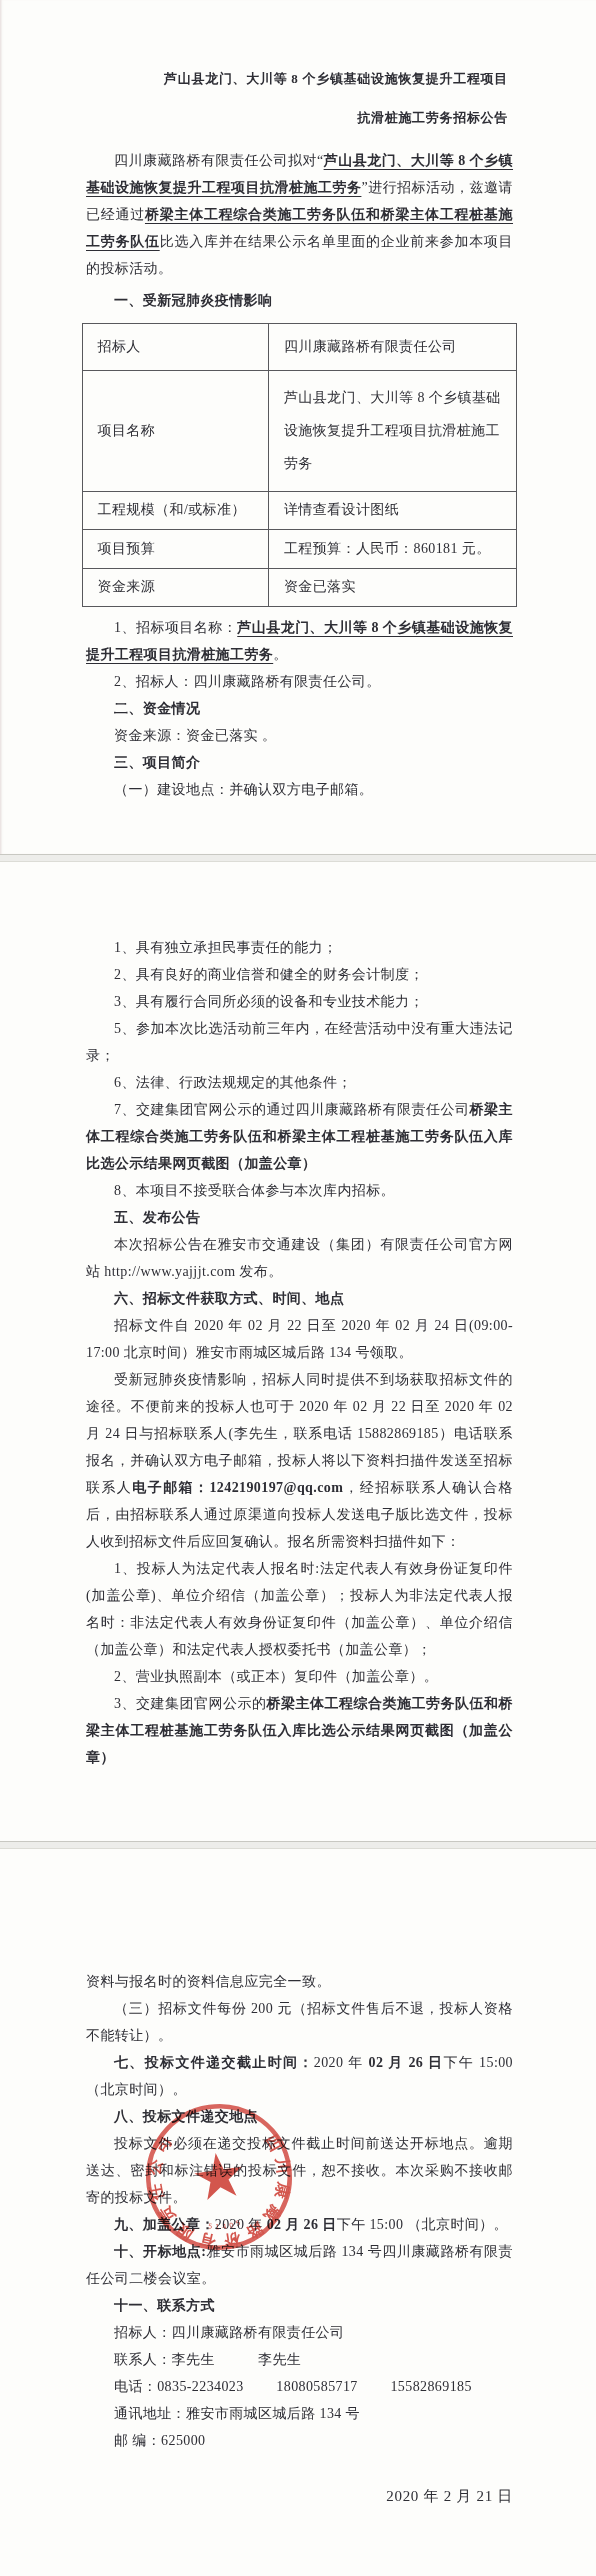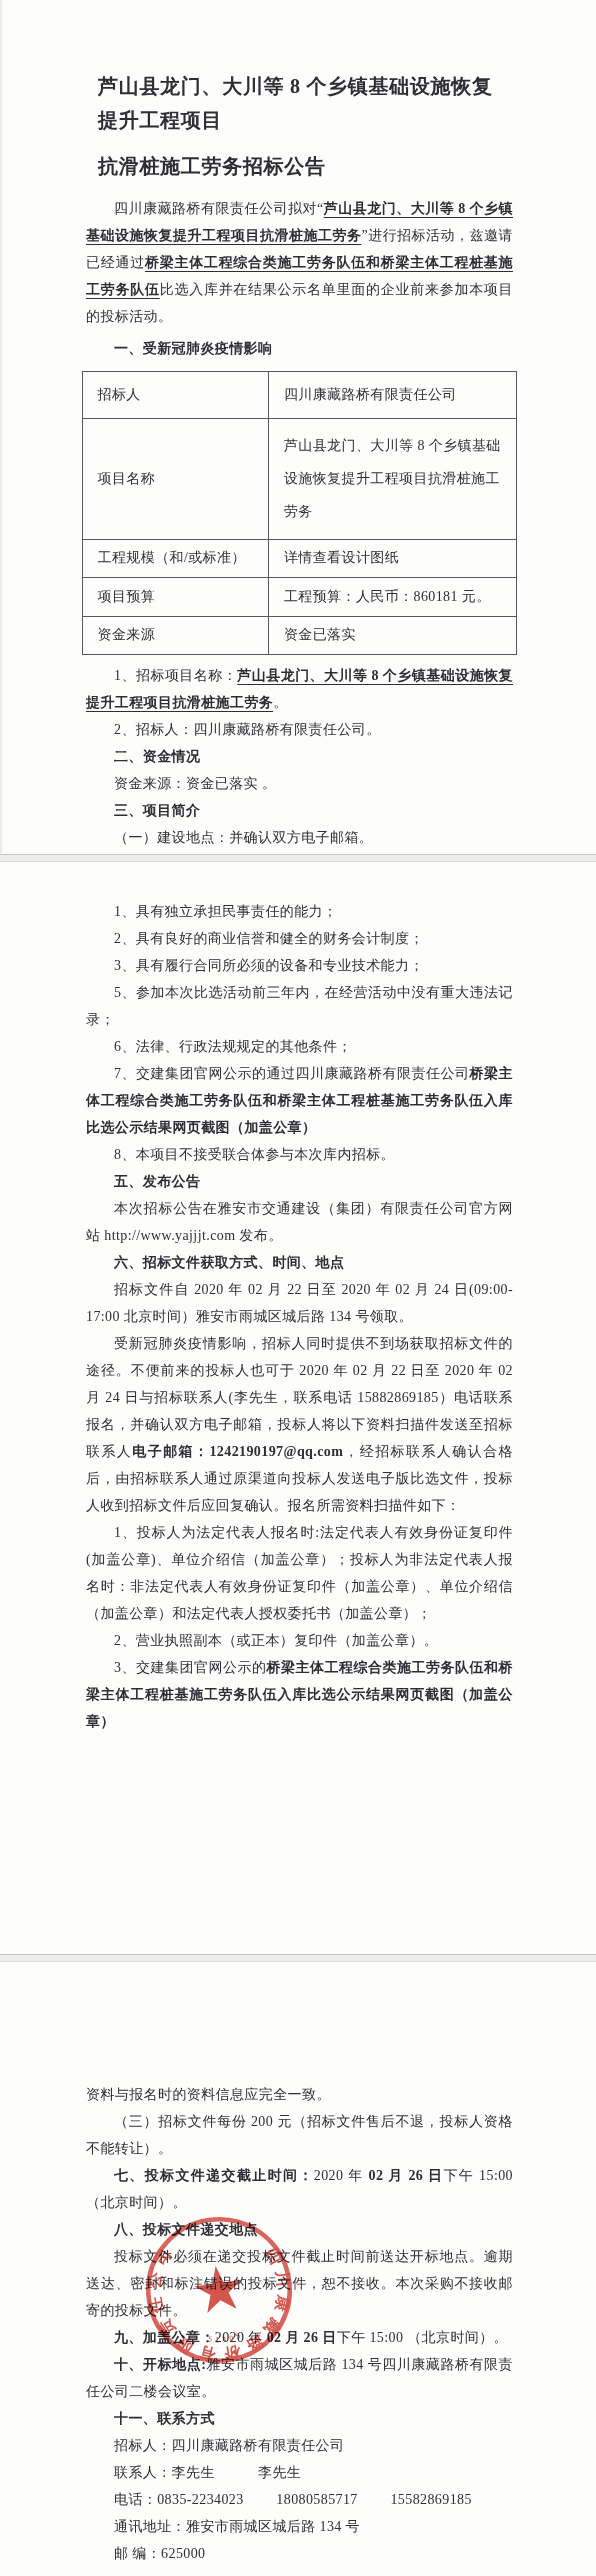--- a/index.html
+++ b/index.html
@@ -21,7 +21,7 @@
   #page-2{height:1092px;padding-top:36px;}
   #page-3{height:846px;padding-top:119px;}
   .doc-title{
-    text-align:left;font-weight:bold;font-size:20px;line-height:34px;margin:12px;
+    text-align:right;font-weight:bold;font-size:13px;line-height:34px;margin:5px;
     letter-spacing:0.7px;
   }
   .para{

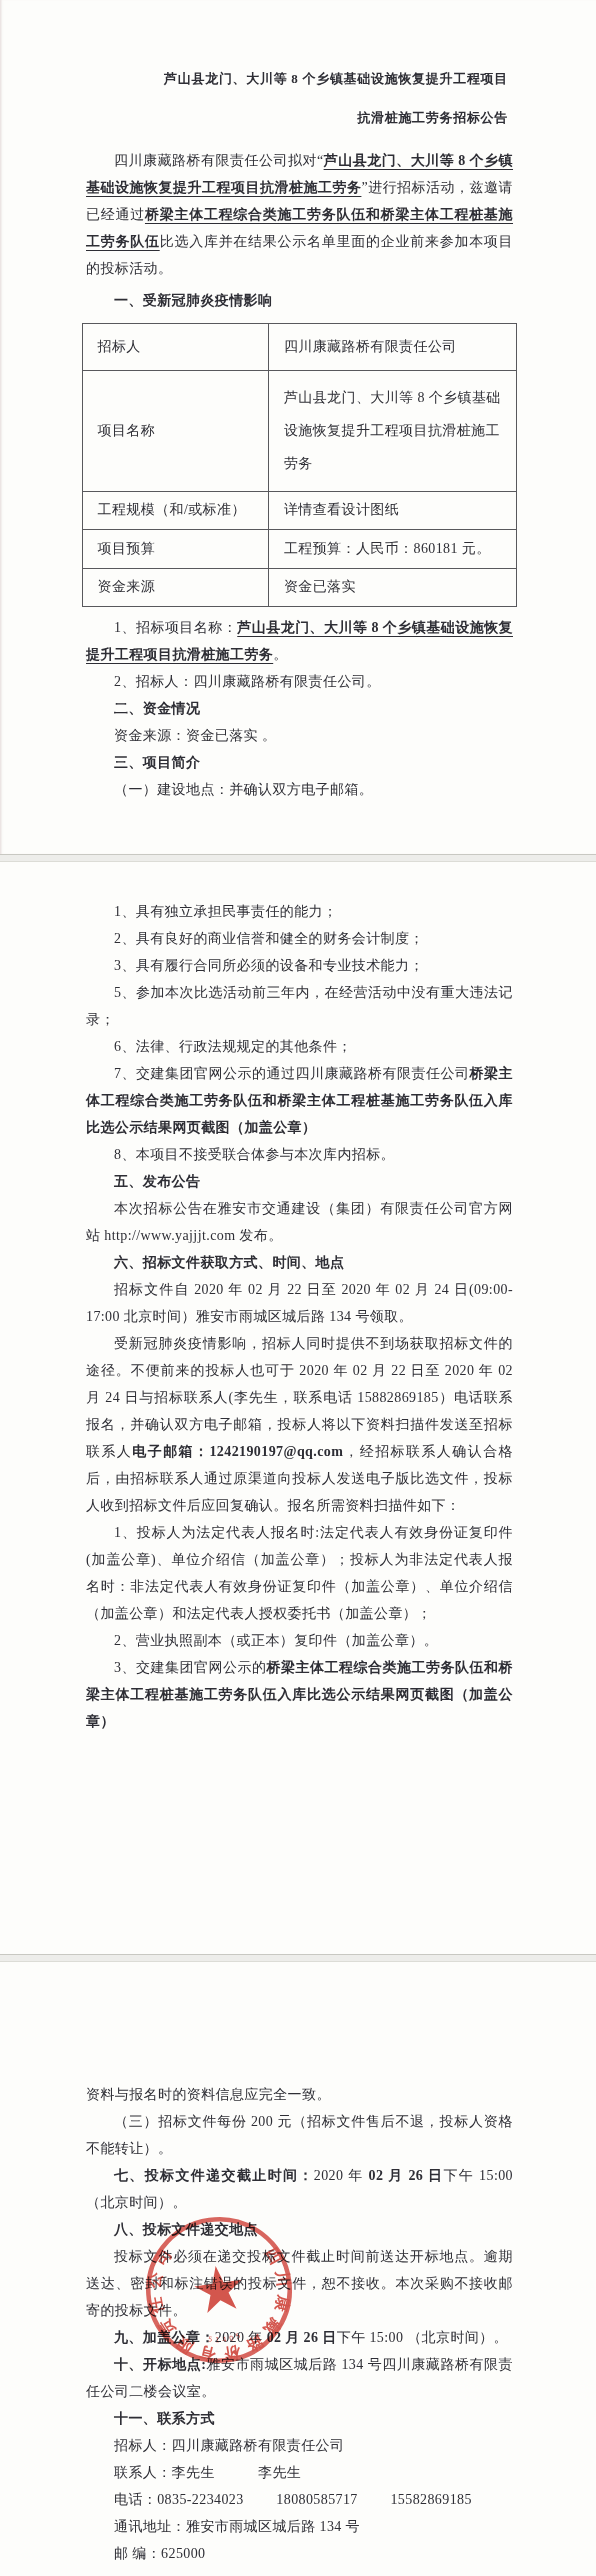--- a/index.html
+++ b/index.html
@@ -18,7 +18,7 @@
     border-bottom:0.7px solid #dcdcd6;
   }
   #page-1{height:854px;padding-top:57px;box-shadow:inset 2.2px 0 1.5px -0.7px rgba(180,150,150,.25);}
-  #page-2{height:1092px;padding-top:36px;}
+  #page-2{height:979px;padding-top:72px;}
   #page-3{height:846px;padding-top:119px;}
   .doc-title{
     text-align:right;font-weight:bold;font-size:13px;line-height:34px;margin:5px;

